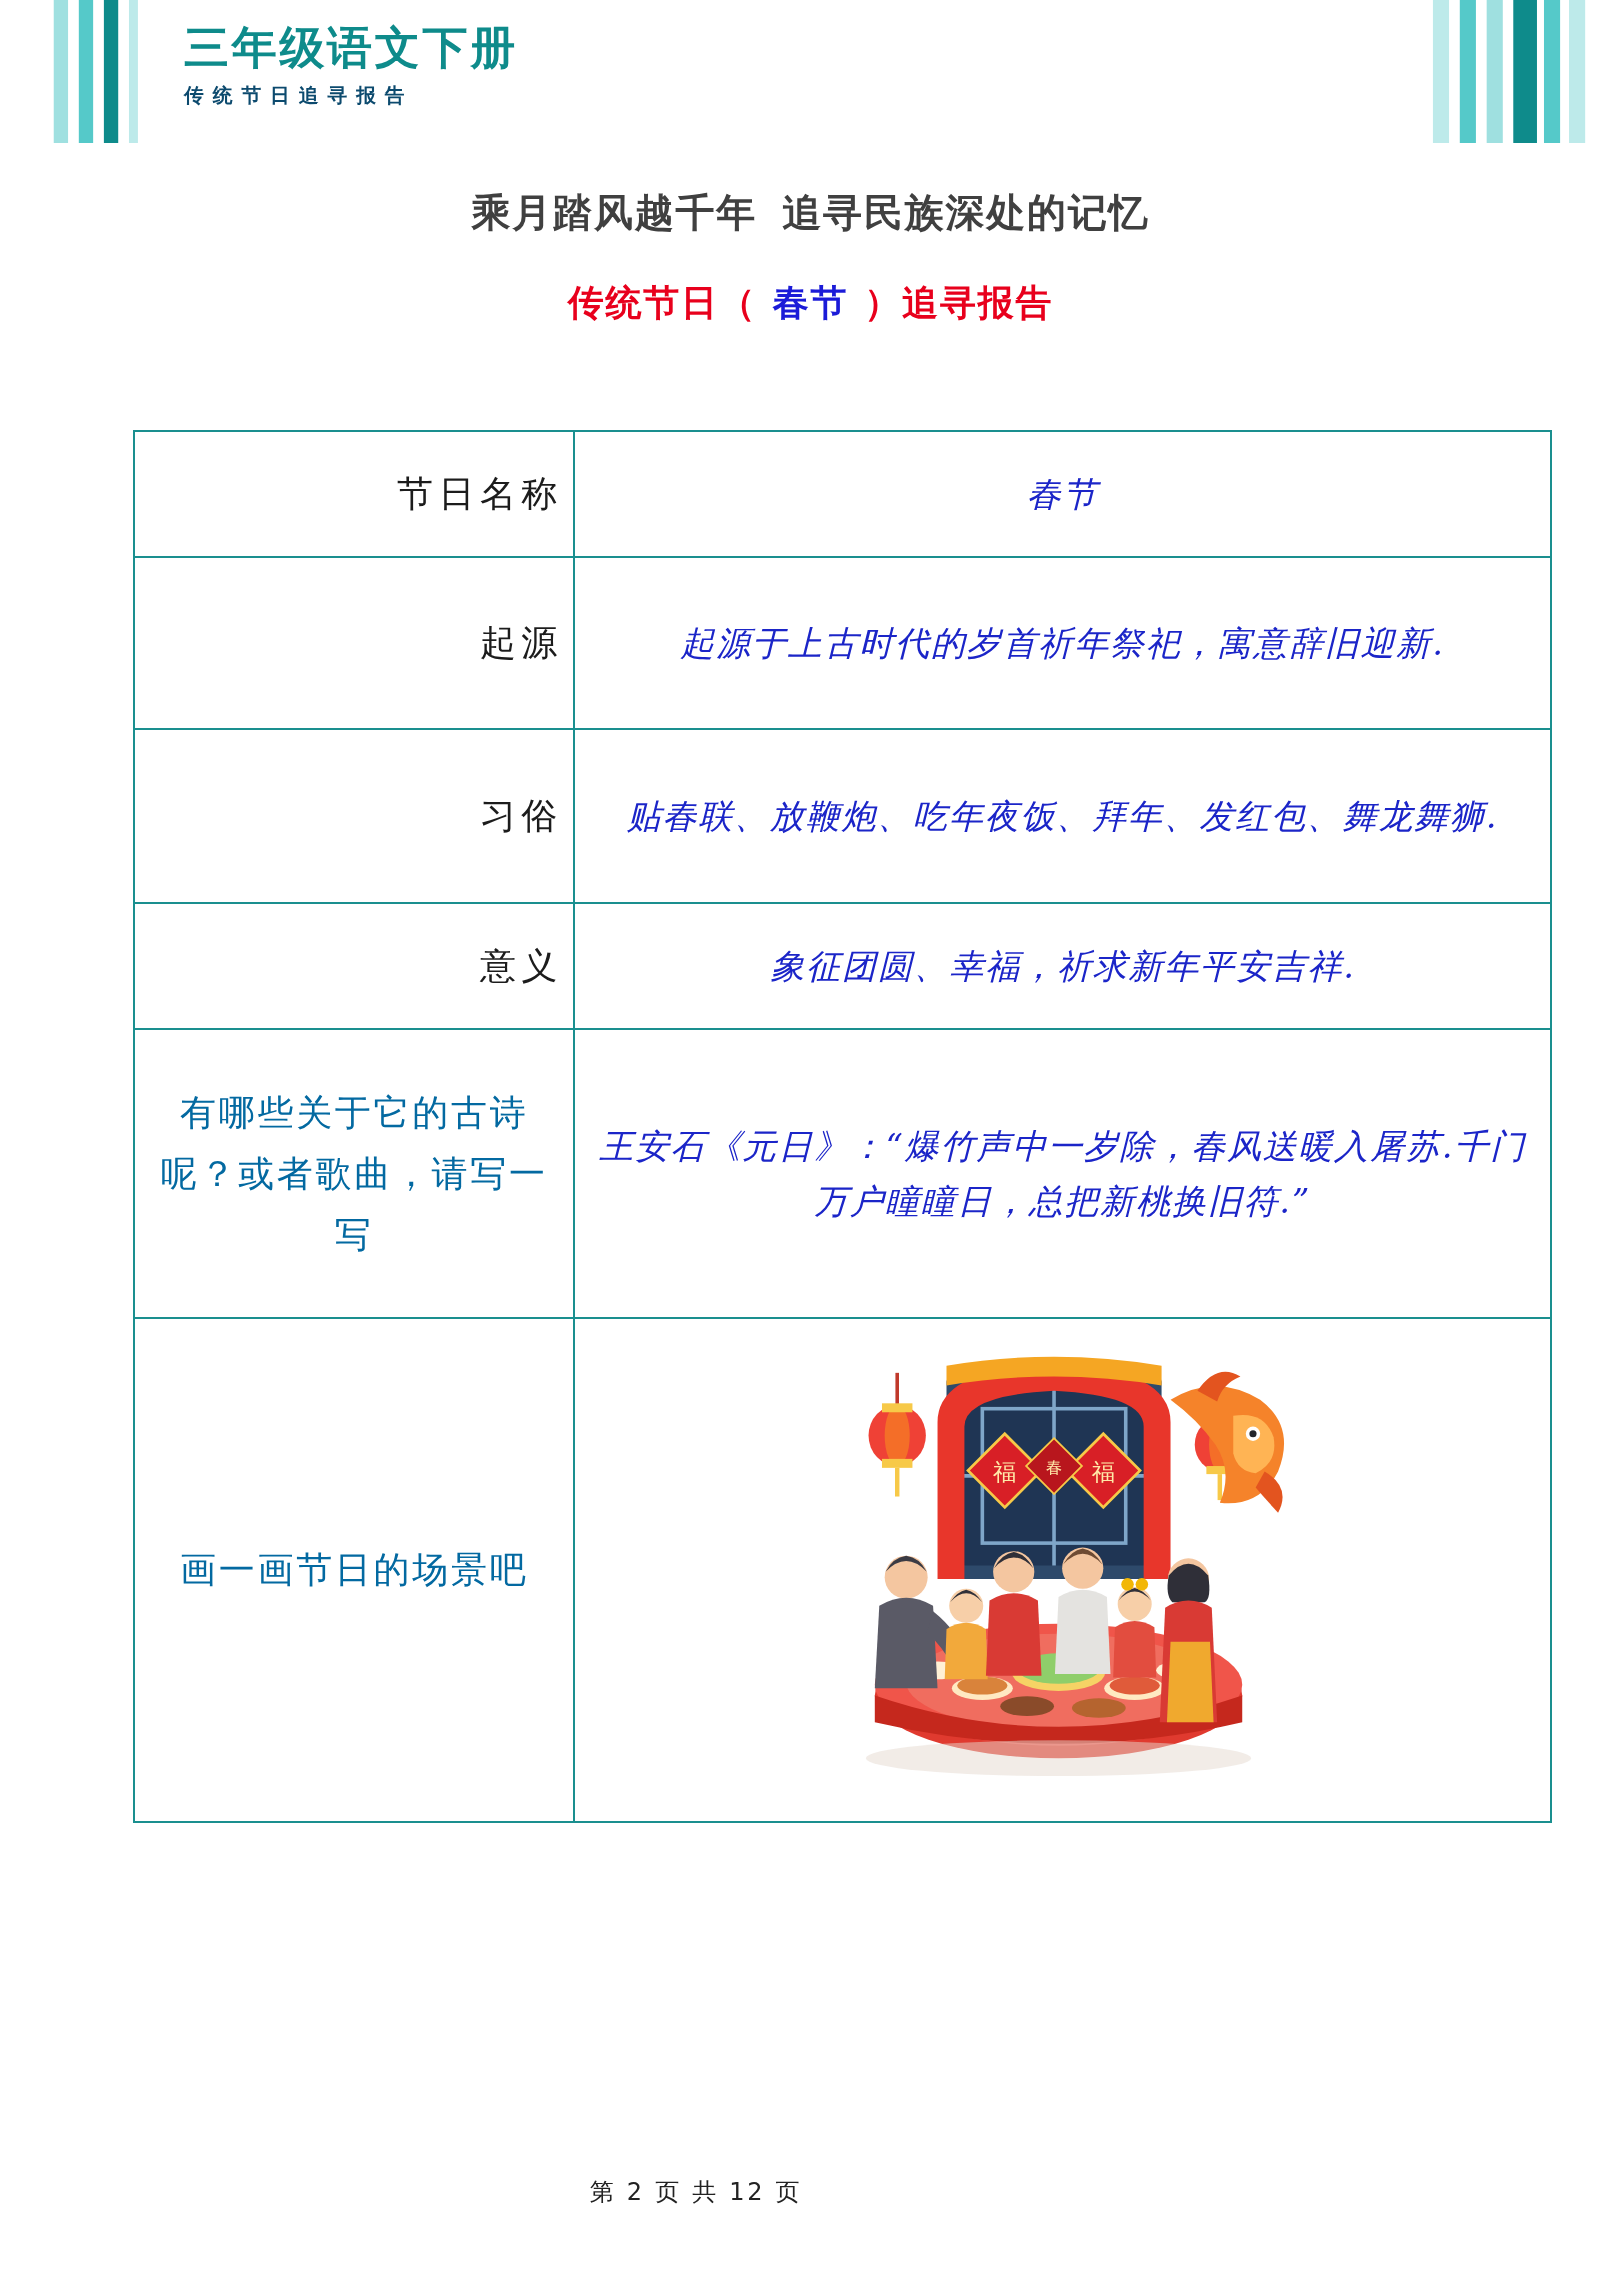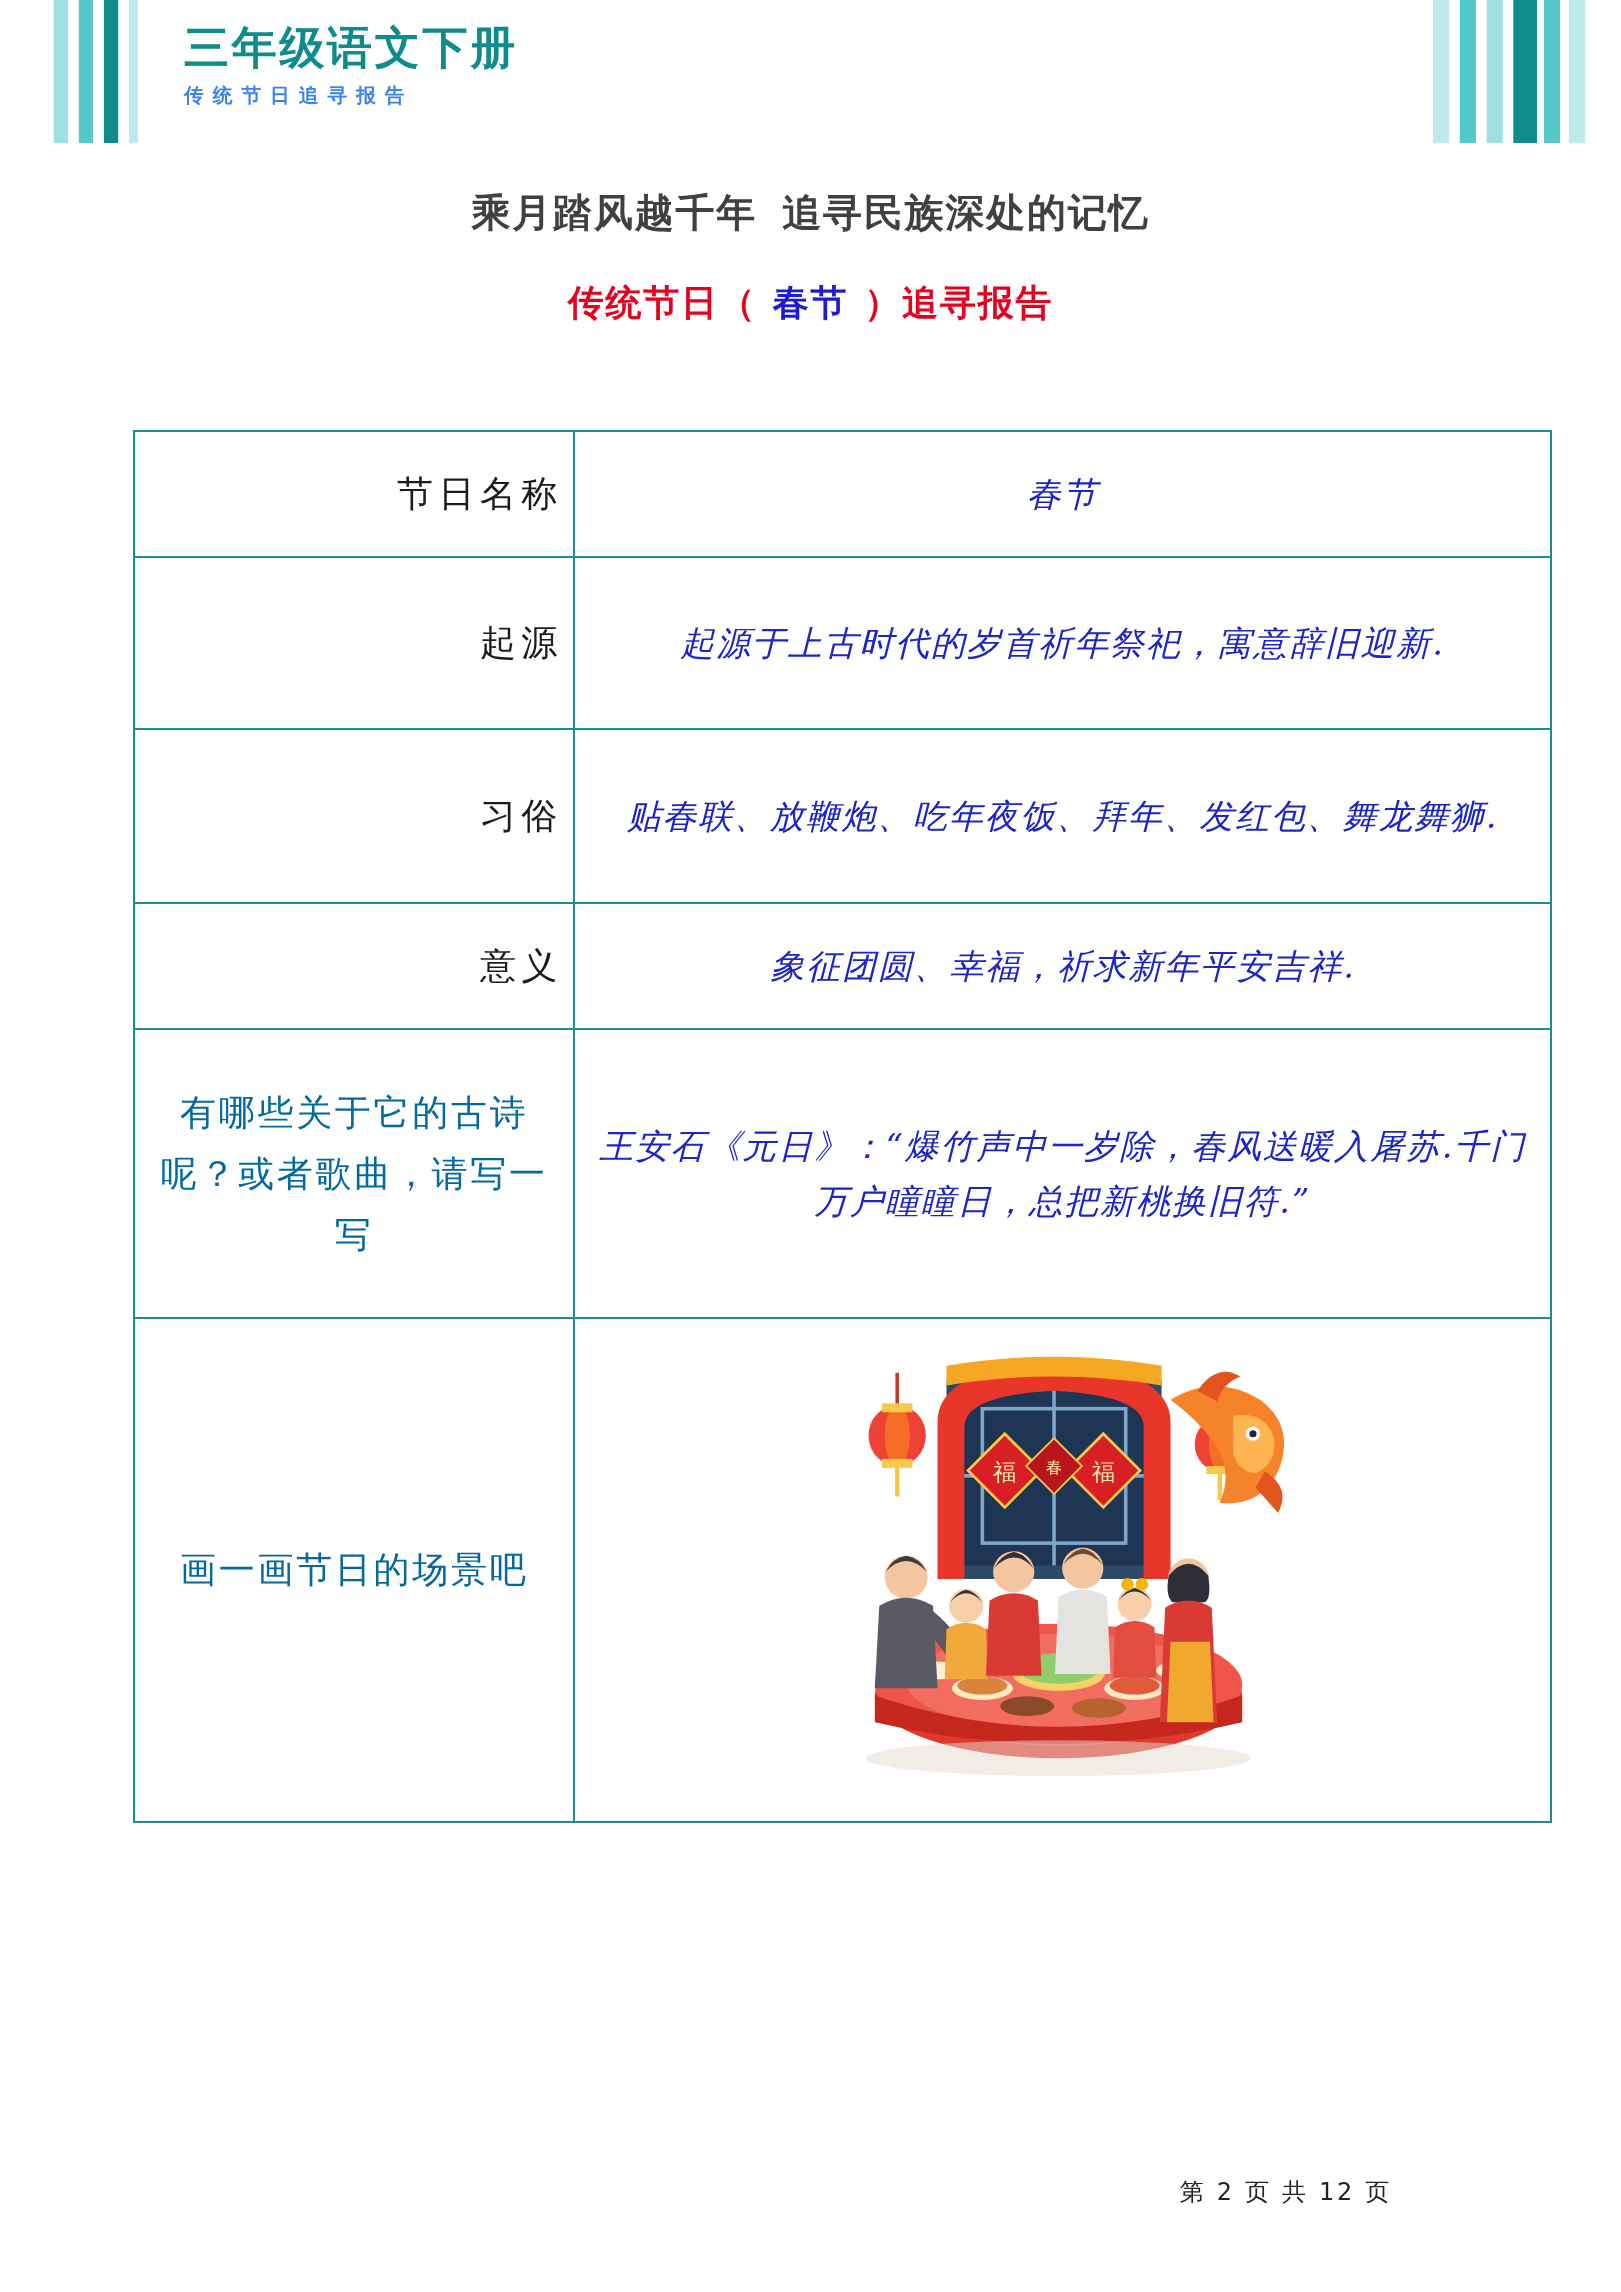--- a/index.html
+++ b/index.html
@@ -49,7 +49,7 @@
     font-family: Liberation Sans, sans-serif;
     font-size: 19.7px;
     font-weight: bold;
-    color: #3b82f6;
+    color: #0c4a6e;
     letter-spacing: 9px;
     white-space: nowrap;
   }

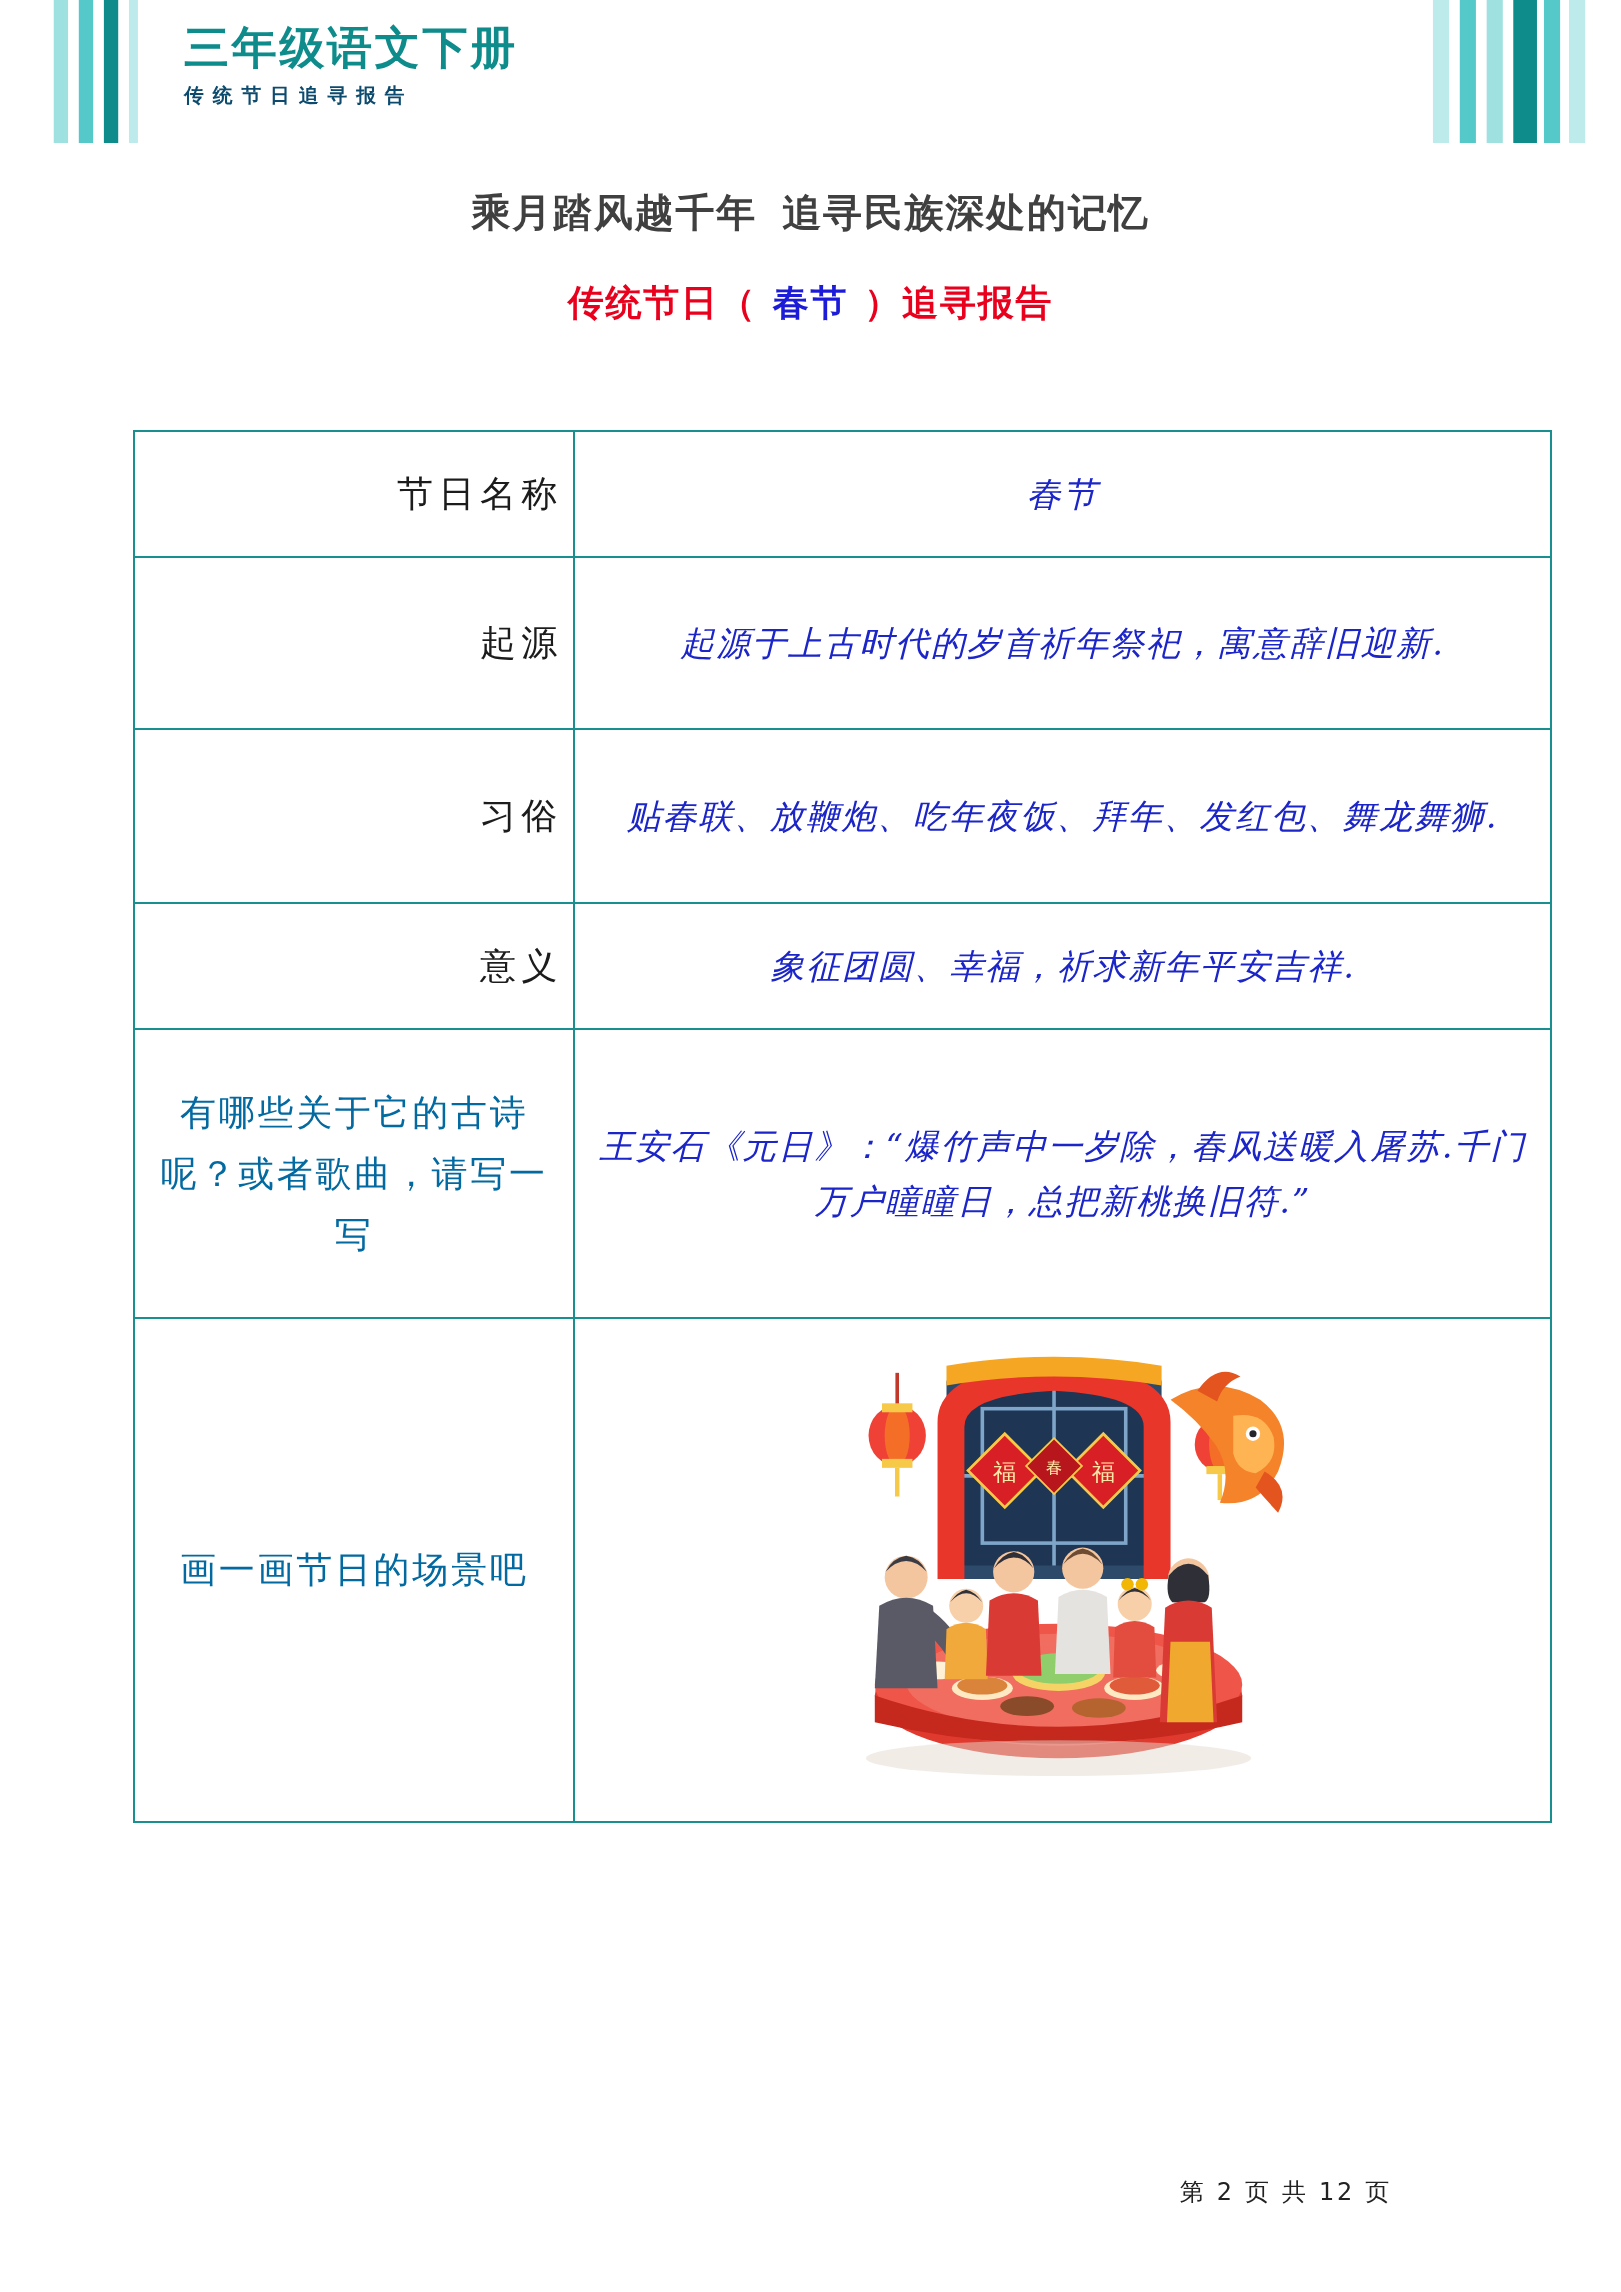--- a/index.html
+++ b/index.html
@@ -149,7 +149,7 @@
     left: 0;
     top: 2176px;
     width: 1392px;
-    text-align: right;
+    text-align: center;
     font-family: "DejaVu Sans", "Liberation Sans", sans-serif;
     font-size: 24px;
     color: #222222;

